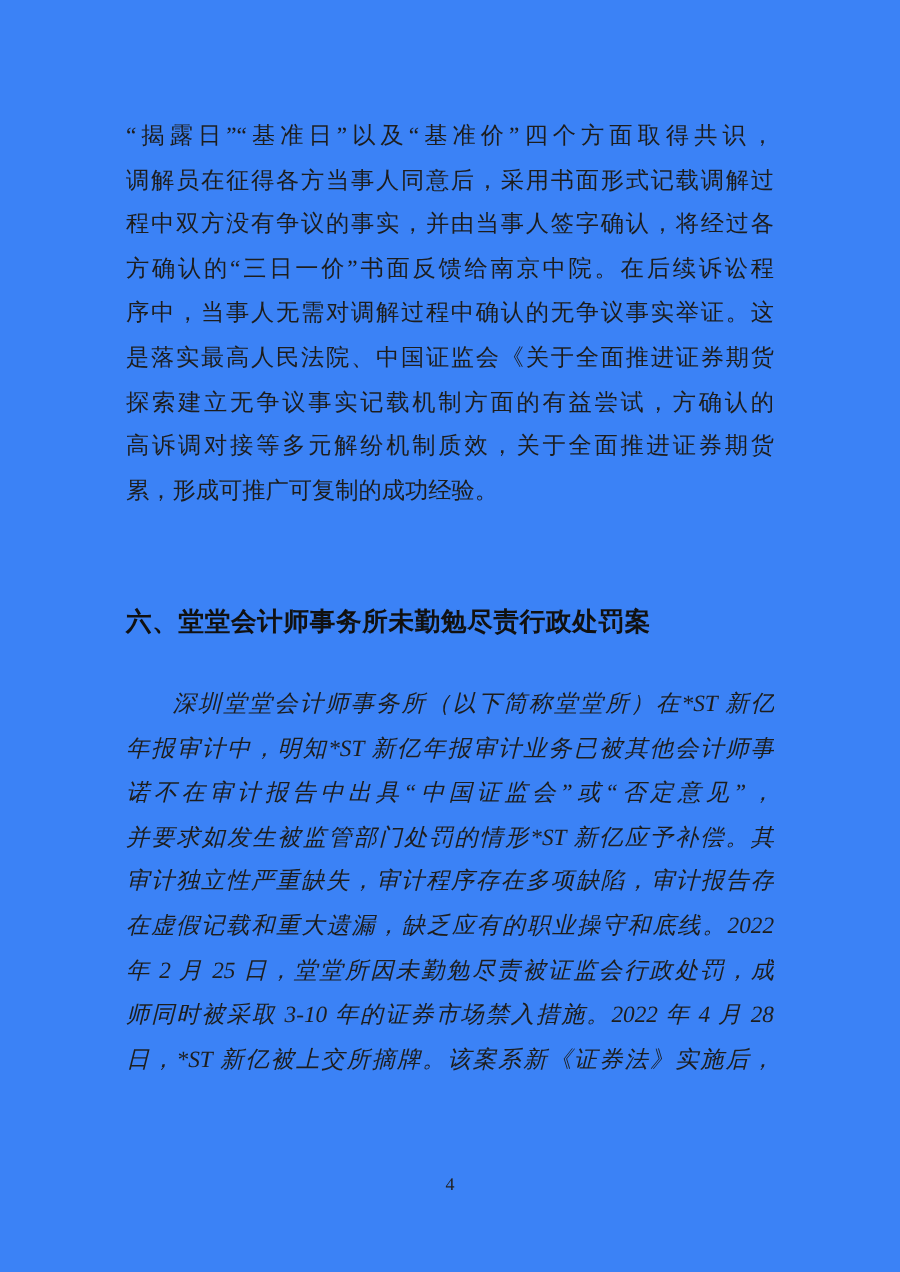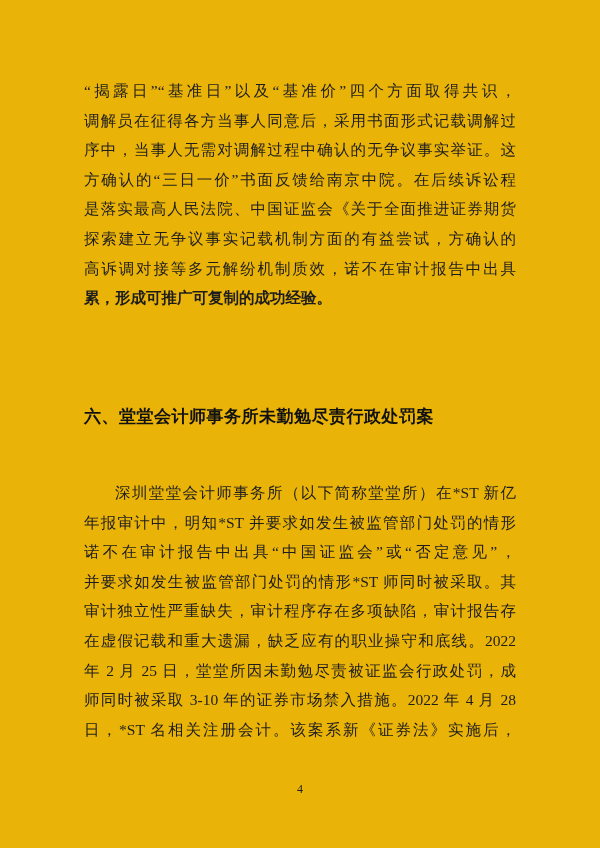--- a/index.html
+++ b/index.html
@@ -11,7 +11,7 @@
   .page {
     position: relative;
     width: 600px; height: 848px;
-    background: #eab308;
+    background: #3b82f6;
     overflow: hidden;
     color: #1d1d1d;
   }

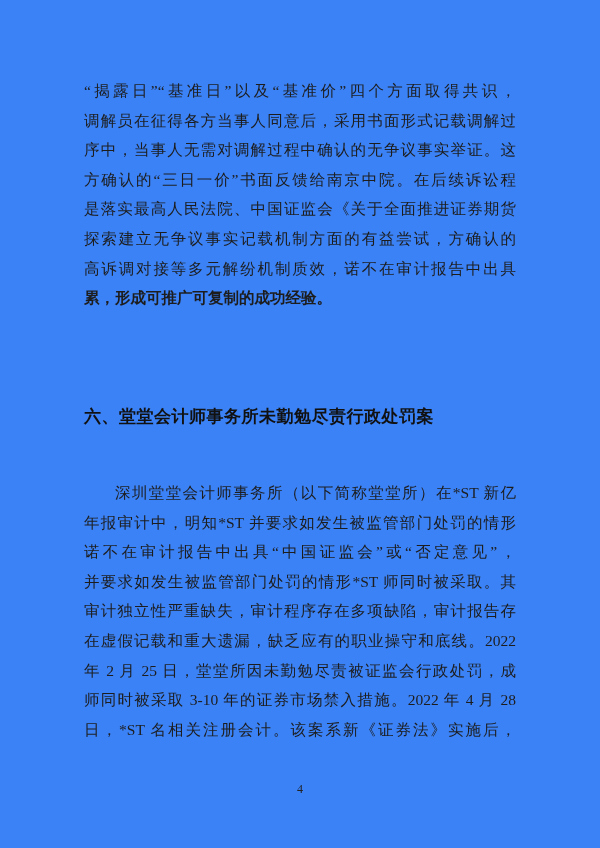--- a/index.html
+++ b/index.html
@@ -71,6 +71,7 @@
   <div class="para paragraph-1" data-justify-last-line="false">
       <div class="line">“揭露日”“基准日”以及“基准价”四个方面取得共识，</div>
       <div class="line">调解员在征得各方当事人同意后，采用书面形式记载调解过</div>
+      <div class="line">程中双方没有争议的事实，并由当事人签字确认，将经过各</div>
       <div class="line">序中，当事人无需对调解过程中确认的无争议事实举证。这</div>
       <div class="line">方确认的“三日一价”书面反馈给南京中院。在后续诉讼程</div>
       <div class="line">是落实最高人民法院、中国证监会《关于全面推进证券期货</div>

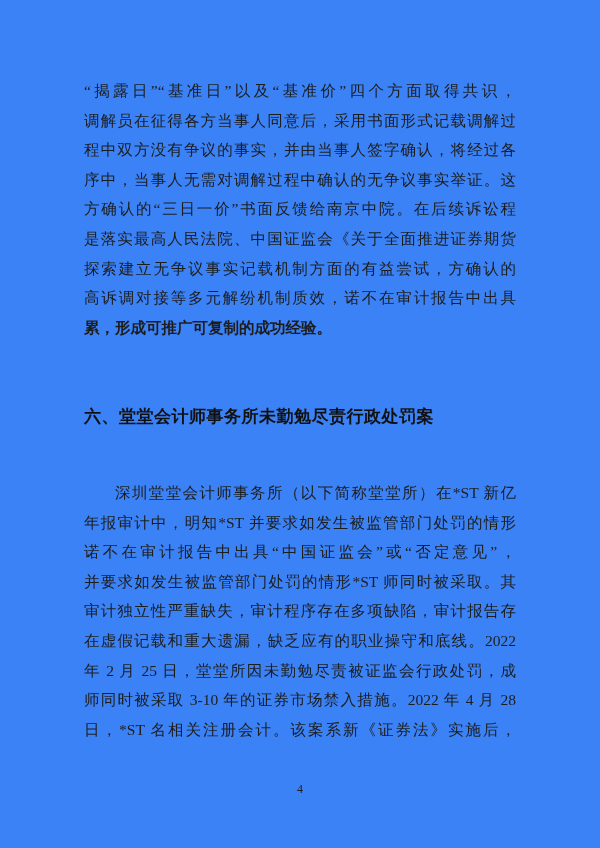--- a/index.html
+++ b/index.html
@@ -72,8 +72,8 @@
       <div class="line">“揭露日”“基准日”以及“基准价”四个方面取得共识，</div>
       <div class="line">调解员在征得各方当事人同意后，采用书面形式记载调解过</div>
       <div class="line">程中双方没有争议的事实，并由当事人签字确认，将经过各</div>
+      <div class="line">方确认的“三日一价”书面反馈给南京中院。在后续诉讼程</div>
       <div class="line">序中，当事人无需对调解过程中确认的无争议事实举证。这</div>
-      <div class="line">方确认的“三日一价”书面反馈给南京中院。在后续诉讼程</div>
       <div class="line">是落实最高人民法院、中国证监会《关于全面推进证券期货</div>
       <div class="line">探索建立无争议事实记载机制方面的有益尝试，方确认的</div>
       <div class="line">高诉调对接等多元解纷机制质效，诺不在审计报告中出具</div>

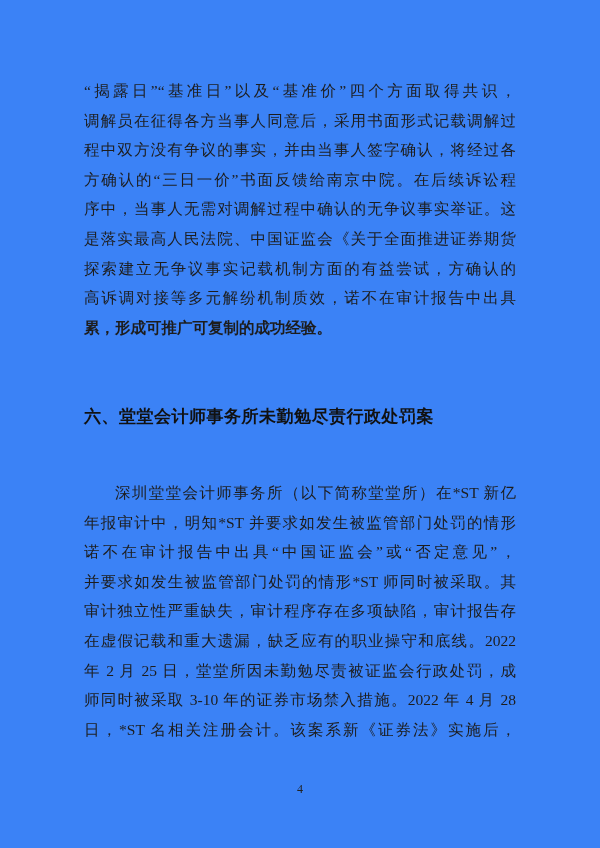--- a/index.html
+++ b/index.html
@@ -76,7 +76,7 @@
       <div class="line">序中，当事人无需对调解过程中确认的无争议事实举证。这</div>
       <div class="line">是落实最高人民法院、中国证监会《关于全面推进证券期货</div>
       <div class="line">探索建立无争议事实记载机制方面的有益尝试，方确认的</div>
-      <div class="line">高诉调对接等多元解纷机制质效，诺不在审计报告中出具</div>
+      <div class="line">高诉调对接等多元解纷机制质效，关于全面推进证券期货</div>
       <div class="line">累，形成可推广可复制的成功经验。</div>
     </div>
 

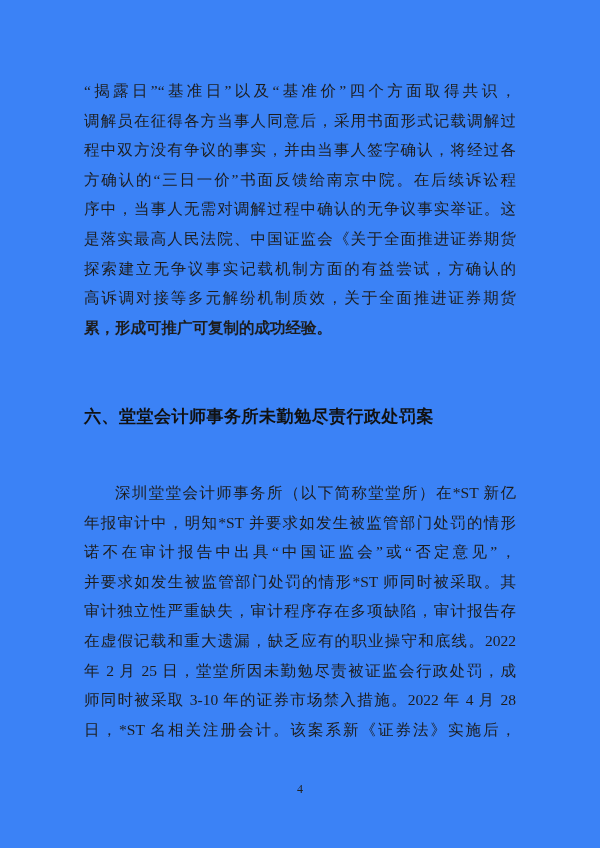--- a/index.html
+++ b/index.html
@@ -32,7 +32,6 @@
   }
   .para[data-justify-last-line="false"] .line:last-child {
     text-align-last: left;
-    font-weight: bold;
   }
   .para[data-indent-first="true"] .line:first-child {
     text-indent: 2em;

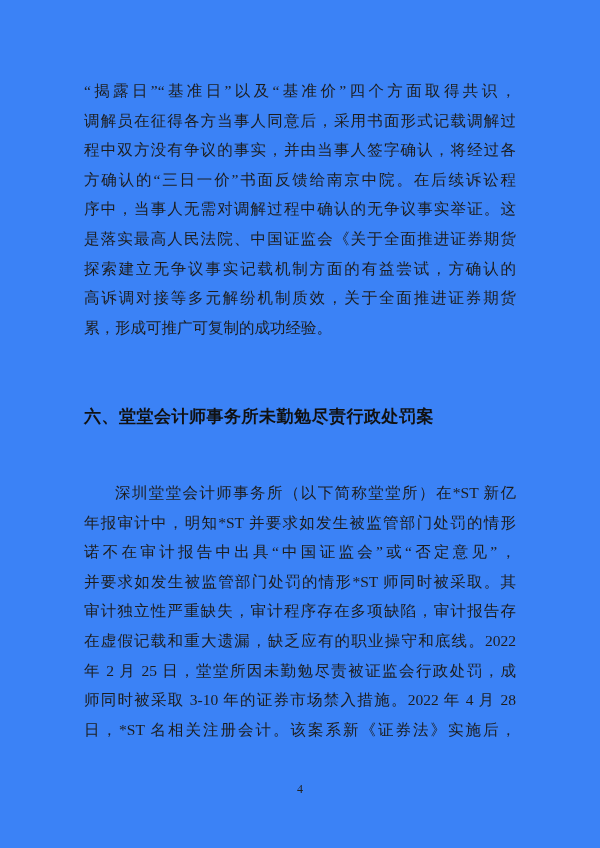--- a/index.html
+++ b/index.html
@@ -42,7 +42,7 @@
     top: 404px;
     left: 84px;
     width: 460px;
-    font-family: Liberation Serif, serif;
+    font-family: Liberation Mono, monospace;
     font-weight: bold;
     font-size: 17px;
     line-height: 26px;

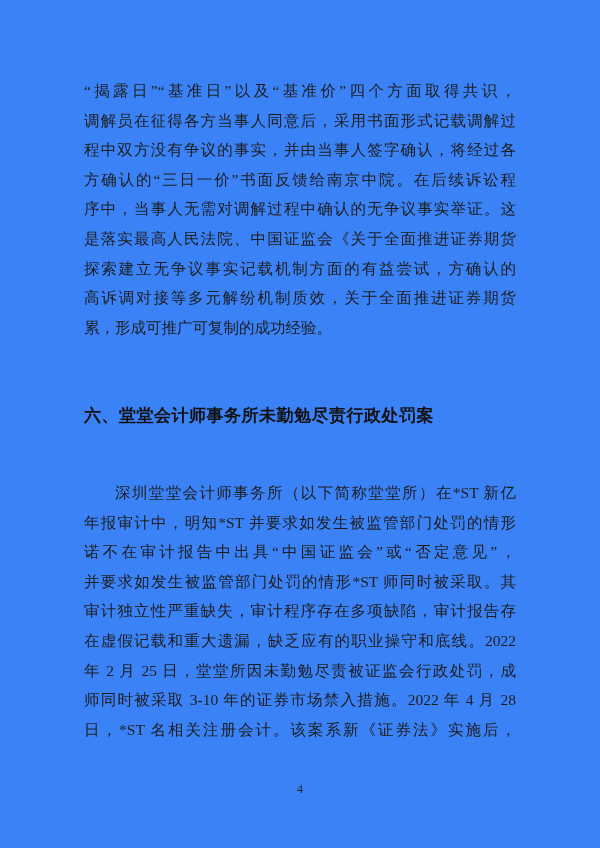--- a/index.html
+++ b/index.html
@@ -50,7 +50,7 @@
     white-space: nowrap;
     letter-spacing: 0.5px;
   }
-  .paragraph-2 { top: 478px; }
+  .paragraph-2 { top: 455px; font-style: italic; }
   .page-number {
     position: absolute;
     top: 781px;

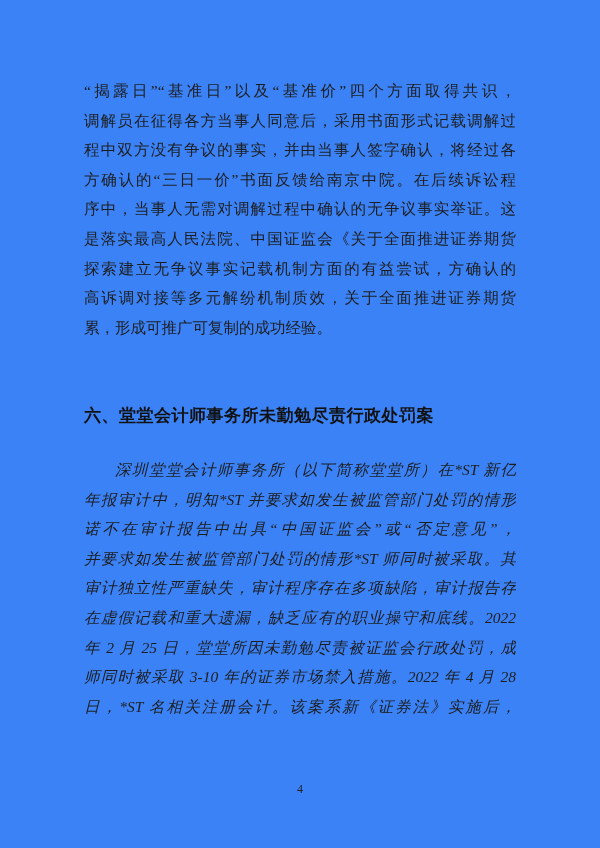--- a/index.html
+++ b/index.html
@@ -83,7 +83,7 @@
 
   <div class="para paragraph-2" data-justify-last-line="true" data-indent-first="true">
       <div class="line">深圳堂堂会计师事务所（以下简称堂堂所）在*ST 新亿</div>
-      <div class="line">年报审计中，明知*ST 并要求如发生被监管部门处罚的情形</div>
+      <div class="line">年报审计中，明知*ST 新亿年报审计业务已被其他会计师事</div>
       <div class="line">诺不在审计报告中出具“中国证监会”或“否定意见”，</div>
       <div class="line">并要求如发生被监管部门处罚的情形*ST 师同时被采取。其</div>
       <div class="line">审计独立性严重缺失，审计程序存在多项缺陷，审计报告存</div>

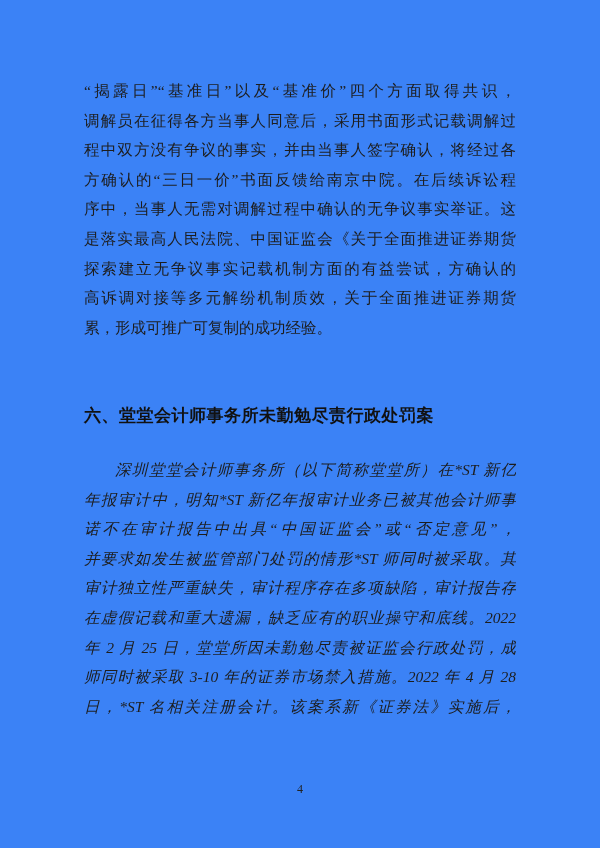--- a/index.html
+++ b/index.html
@@ -85,7 +85,7 @@
       <div class="line">深圳堂堂会计师事务所（以下简称堂堂所）在*ST 新亿</div>
       <div class="line">年报审计中，明知*ST 新亿年报审计业务已被其他会计师事</div>
       <div class="line">诺不在审计报告中出具“中国证监会”或“否定意见”，</div>
-      <div class="line">并要求如发生被监管部门处罚的情形*ST 师同时被采取。其</div>
+      <div class="line">并要求如发生被监管部门处罚的情形*ST 新亿应予补偿。其</div>
       <div class="line">审计独立性严重缺失，审计程序存在多项缺陷，审计报告存</div>
       <div class="line">在虚假记载和重大遗漏，缺乏应有的职业操守和底线。2022</div>
       <div class="line">年 2 月 25 日，堂堂所因未勤勉尽责被证监会行政处罚，成</div>

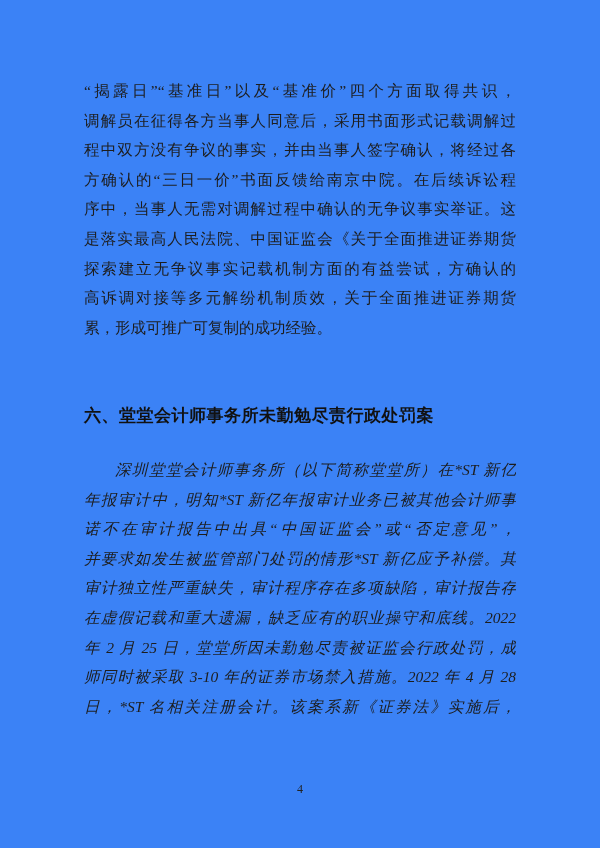--- a/index.html
+++ b/index.html
@@ -90,7 +90,7 @@
       <div class="line">在虚假记载和重大遗漏，缺乏应有的职业操守和底线。2022</div>
       <div class="line">年 2 月 25 日，堂堂所因未勤勉尽责被证监会行政处罚，成</div>
       <div class="line">师同时被采取 3-10 年的证券市场禁入措施。2022 年 4 月 28</div>
-      <div class="line">日，*ST 名相关注册会计。该案系新《证券法》实施后，</div>
+      <div class="line">日，*ST 新亿被上交所摘牌。该案系新《证券法》实施后，</div>
     </div>
 
   <div class="page-number">4</div>

